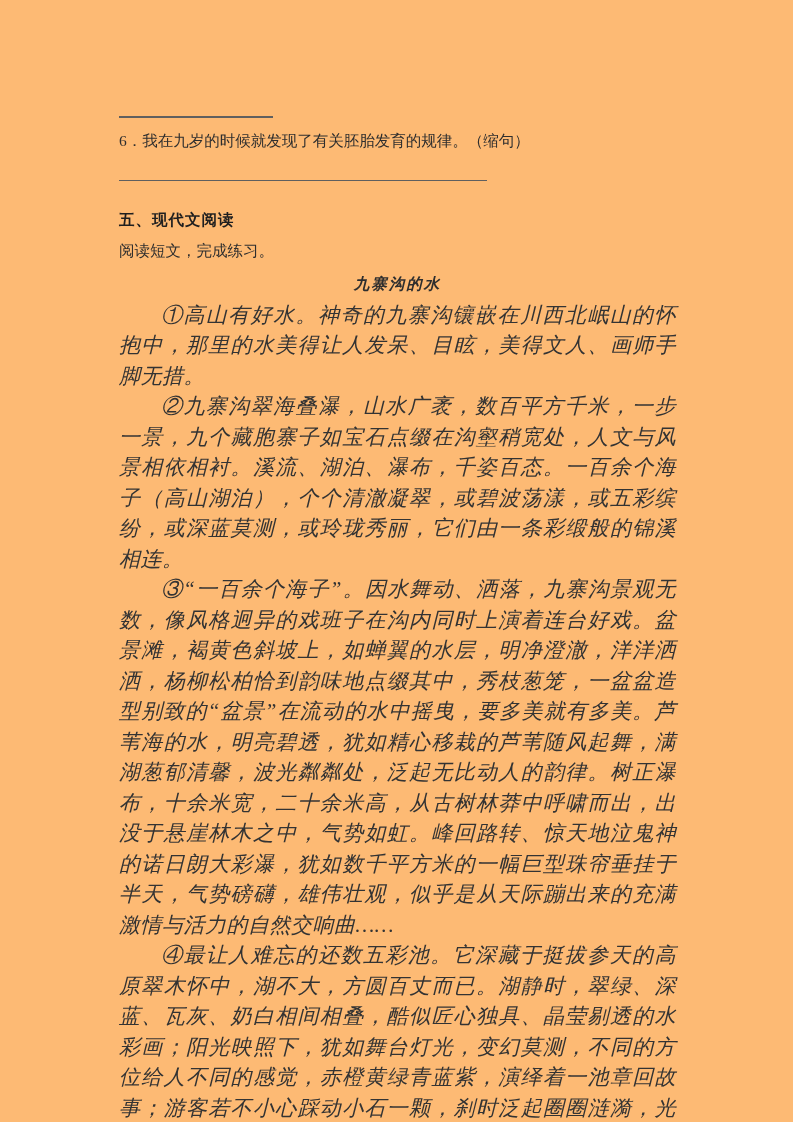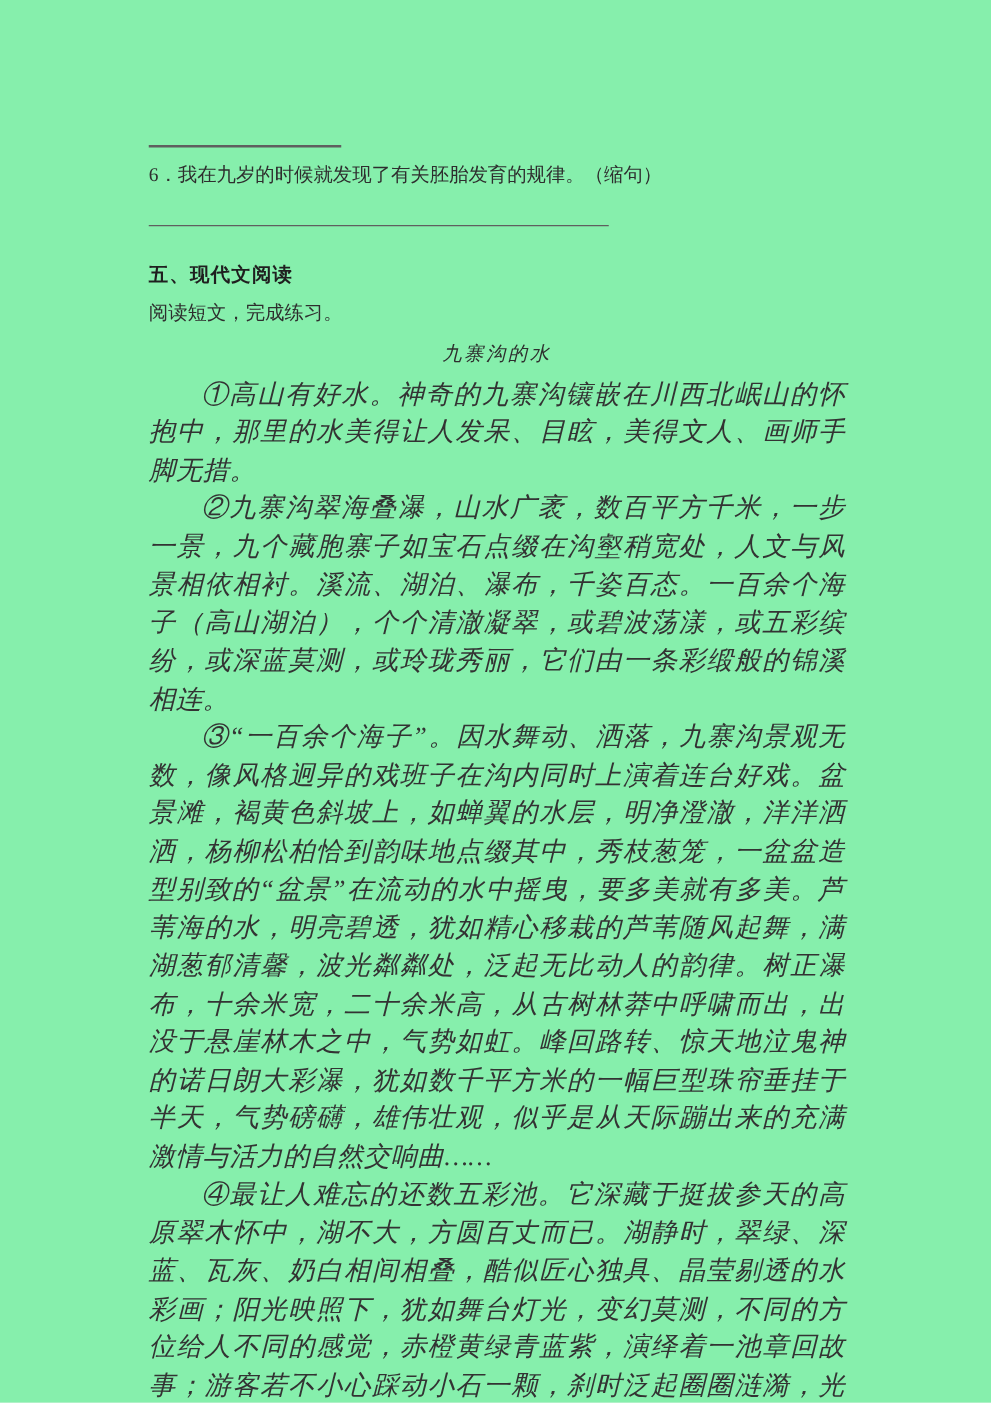--- a/index.html
+++ b/index.html
@@ -14,7 +14,7 @@
     position: relative;
     width: 793px;
     height: 1122px;
-    background: #86efac;
+    background: #fdba74;
     overflow: hidden;
   }
   .content {

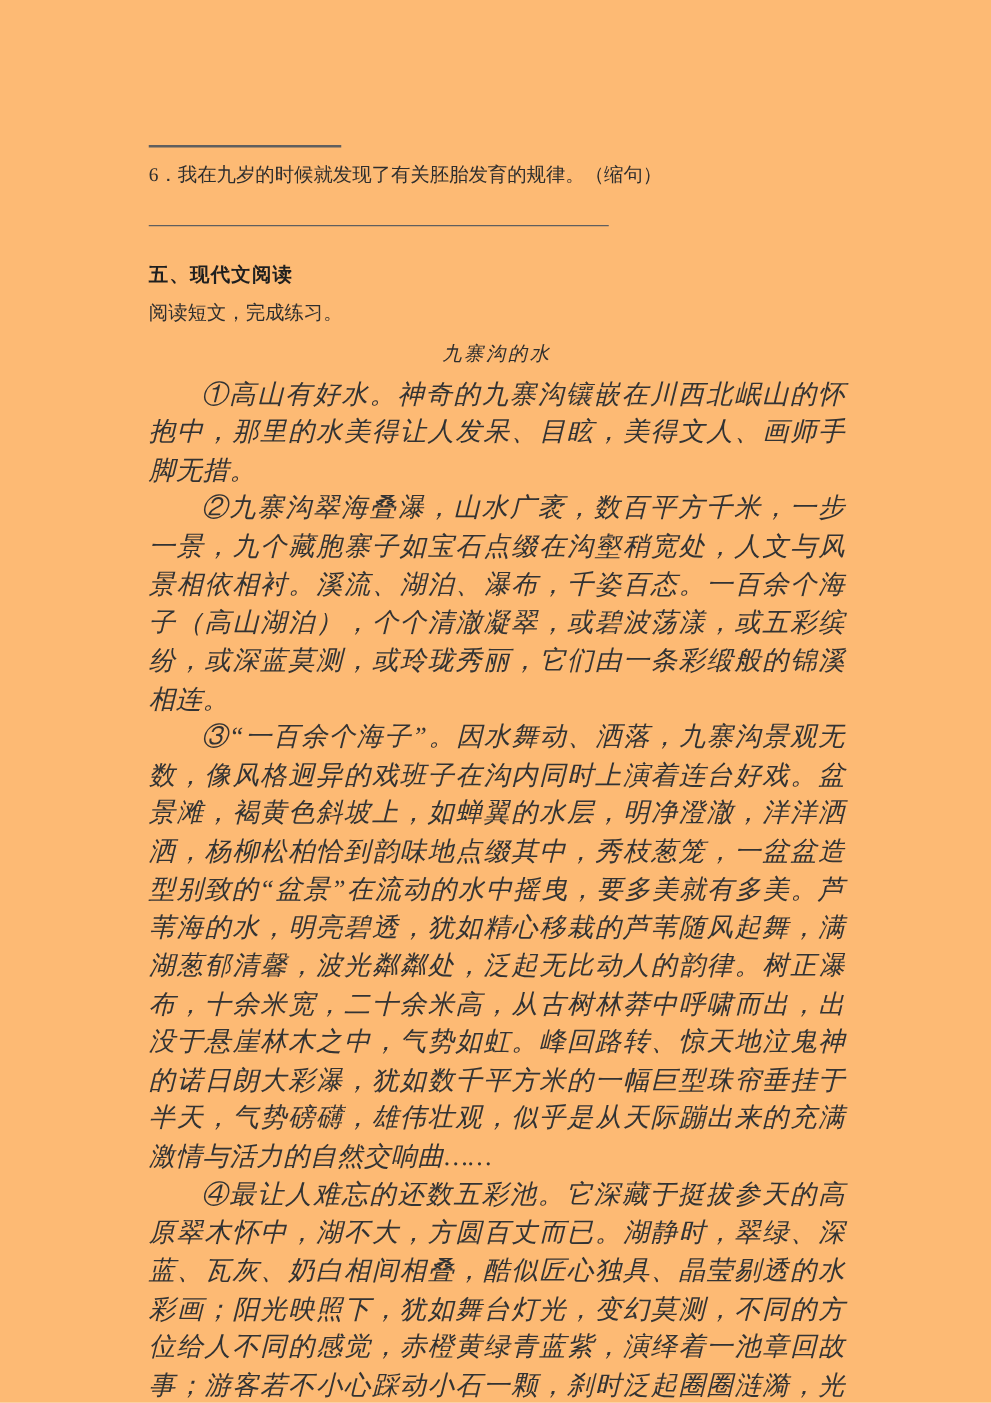--- a/index.html
+++ b/index.html
@@ -51,7 +51,7 @@
   .passage-title {
     margin-top: 8px;
     text-align: center;
-    font-weight: 400;
+    font-weight: 700;
     font-style: italic;
     font-size: 15.5px;
     line-height: 30.5px;

